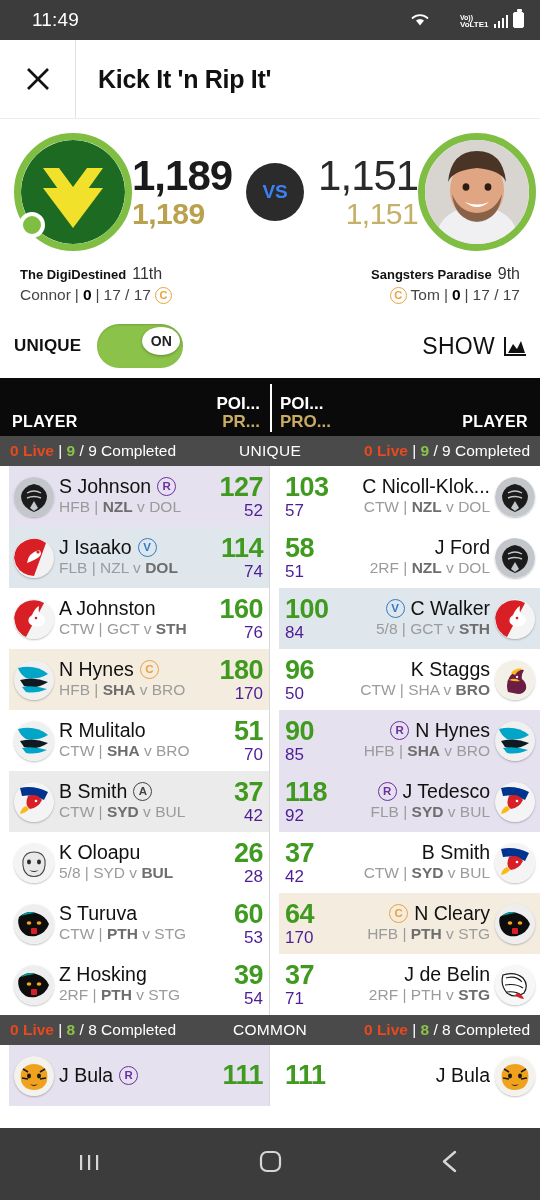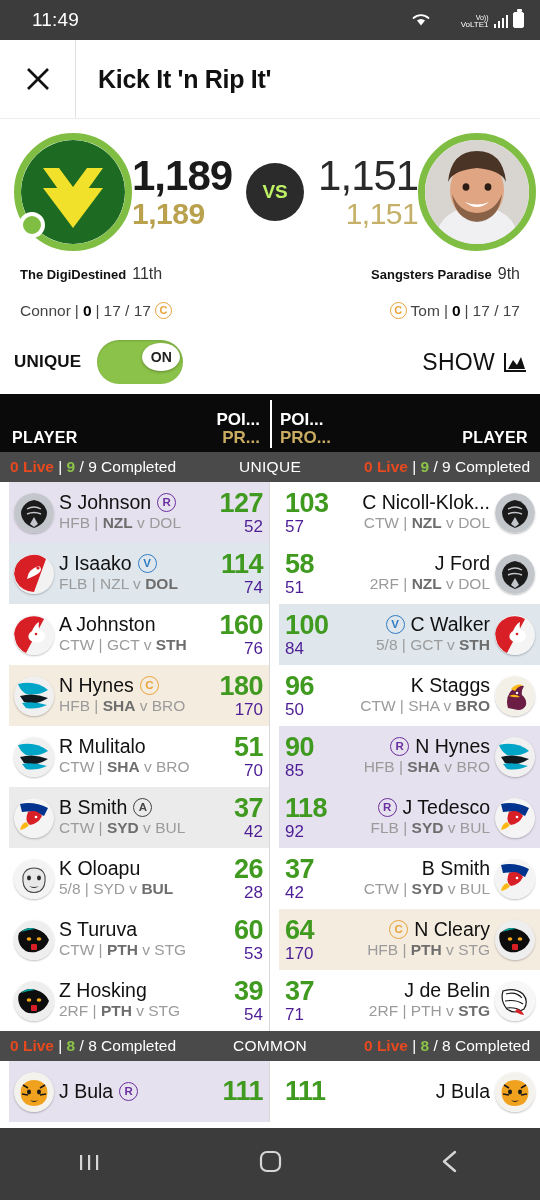--- a/index.html
+++ b/index.html
@@ -11,7 +11,7 @@
     justify-content:space-between; padding:0 16px; color:#fff; }
   .sb-time { font-size:19px; letter-spacing:.2px;margin-left:16px; }
   .sb-right { display:flex; align-items:flex-end; gap:5px; }
-  .sb-volte { font-size:7px; line-height:7px; text-align:right; font-weight:normal;margin-left:25px; }
+  .sb-volte { font-size:7px; line-height:7px; text-align:left; font-weight:bold;margin-left:25px; }
   .bars { display:flex; align-items:flex-end; gap:1.5px; height:14px; }
   .bars i { width:2.5px; background:#fff; display:block; }
   .bars i:nth-child(1){height:4px}.bars i:nth-child(2){height:7px}

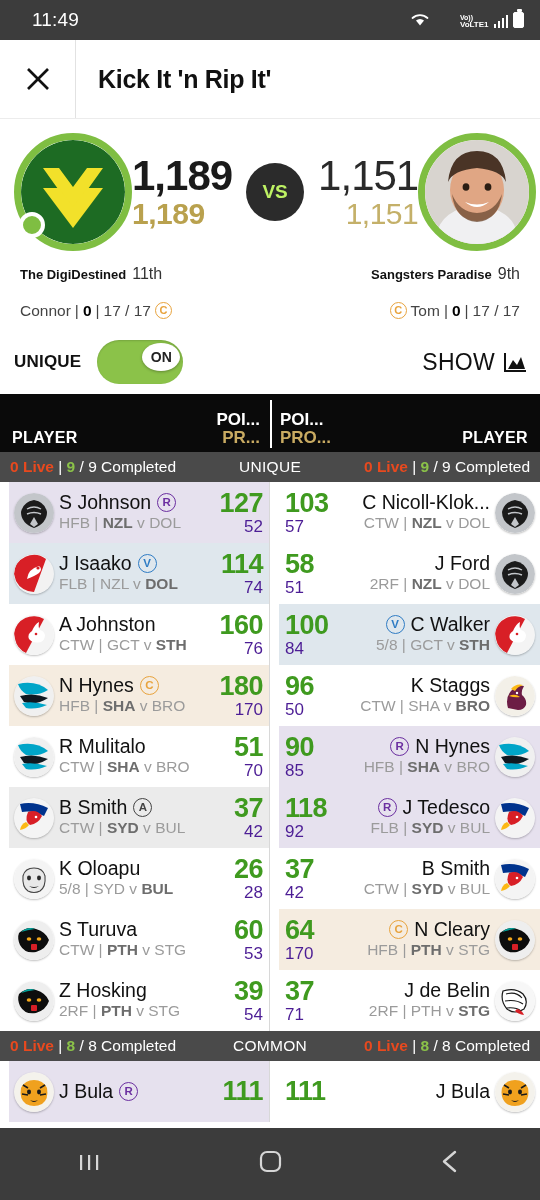--- a/index.html
+++ b/index.html
@@ -41,7 +41,7 @@
   .score-proj { font-size:30px; font-weight:bold; color:#b9a14e; line-height:1.05; letter-spacing:-.5px; }
   .scores.right .score-main { color:#2a2a2a; font-weight:normal; }
   .scores.right .score-proj { color:#c4b069; font-weight:normal; }
-  .vs { width:58px; height:58px; border-radius:50%; background:#2b2b2b; color:#bef264;
+  .vs { width:58px; height:58px; border-radius:50%; background:#2b2b2b; color:#3b82f6;
     display:flex; align-items:center; justify-content:center; font-size:19px;
     font-weight:bold; flex:0 0 auto; }
   .mid { display:flex; align-items:center; gap:14px; flex:1; justify-content:center; }

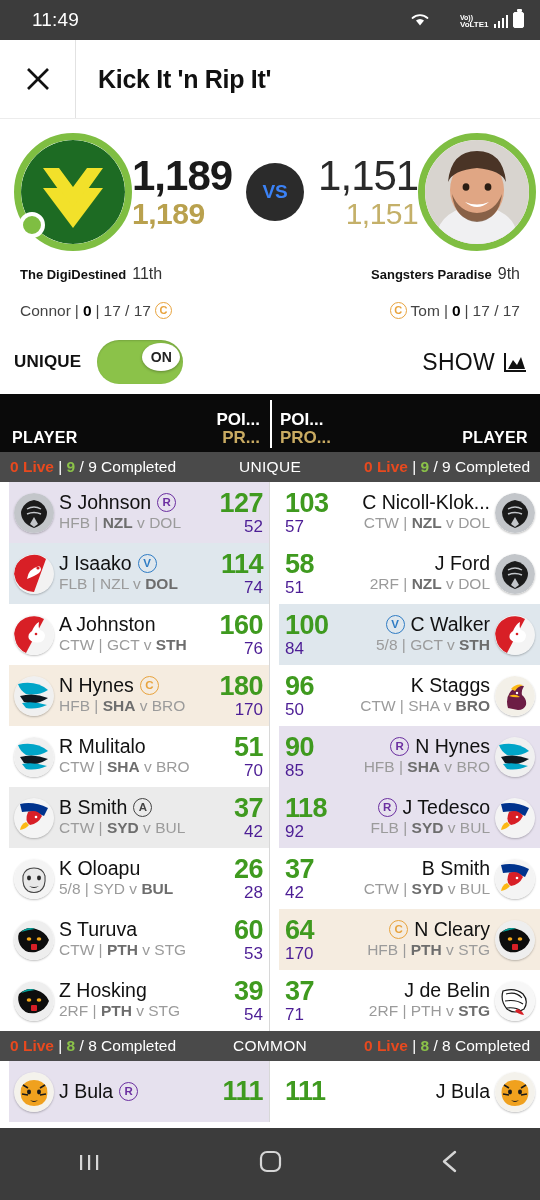--- a/index.html
+++ b/index.html
@@ -51,7 +51,7 @@
   .tcol.right { text-align:right; }
   .tname { font-size:13px; font-weight:bold; color:#111; }
   .trank { font-size:16px; color:#333; margin-left:6px; }
-  .tsub { font-size:15.5px; color:#444; margin-top:19px; display:flex; align-items:flex-start; gap:4px; }
+  .tsub { font-size:15.5px; color:#444; margin-top:3px; display:flex; align-items:flex-end; gap:4px; }
   .tcol.right .tsub { justify-content:flex-end; }
   .tsub b { color:#000; }
   .cap-badge { width:17px; height:17px; border-radius:50%; border:1.6px solid #e8a33d;

